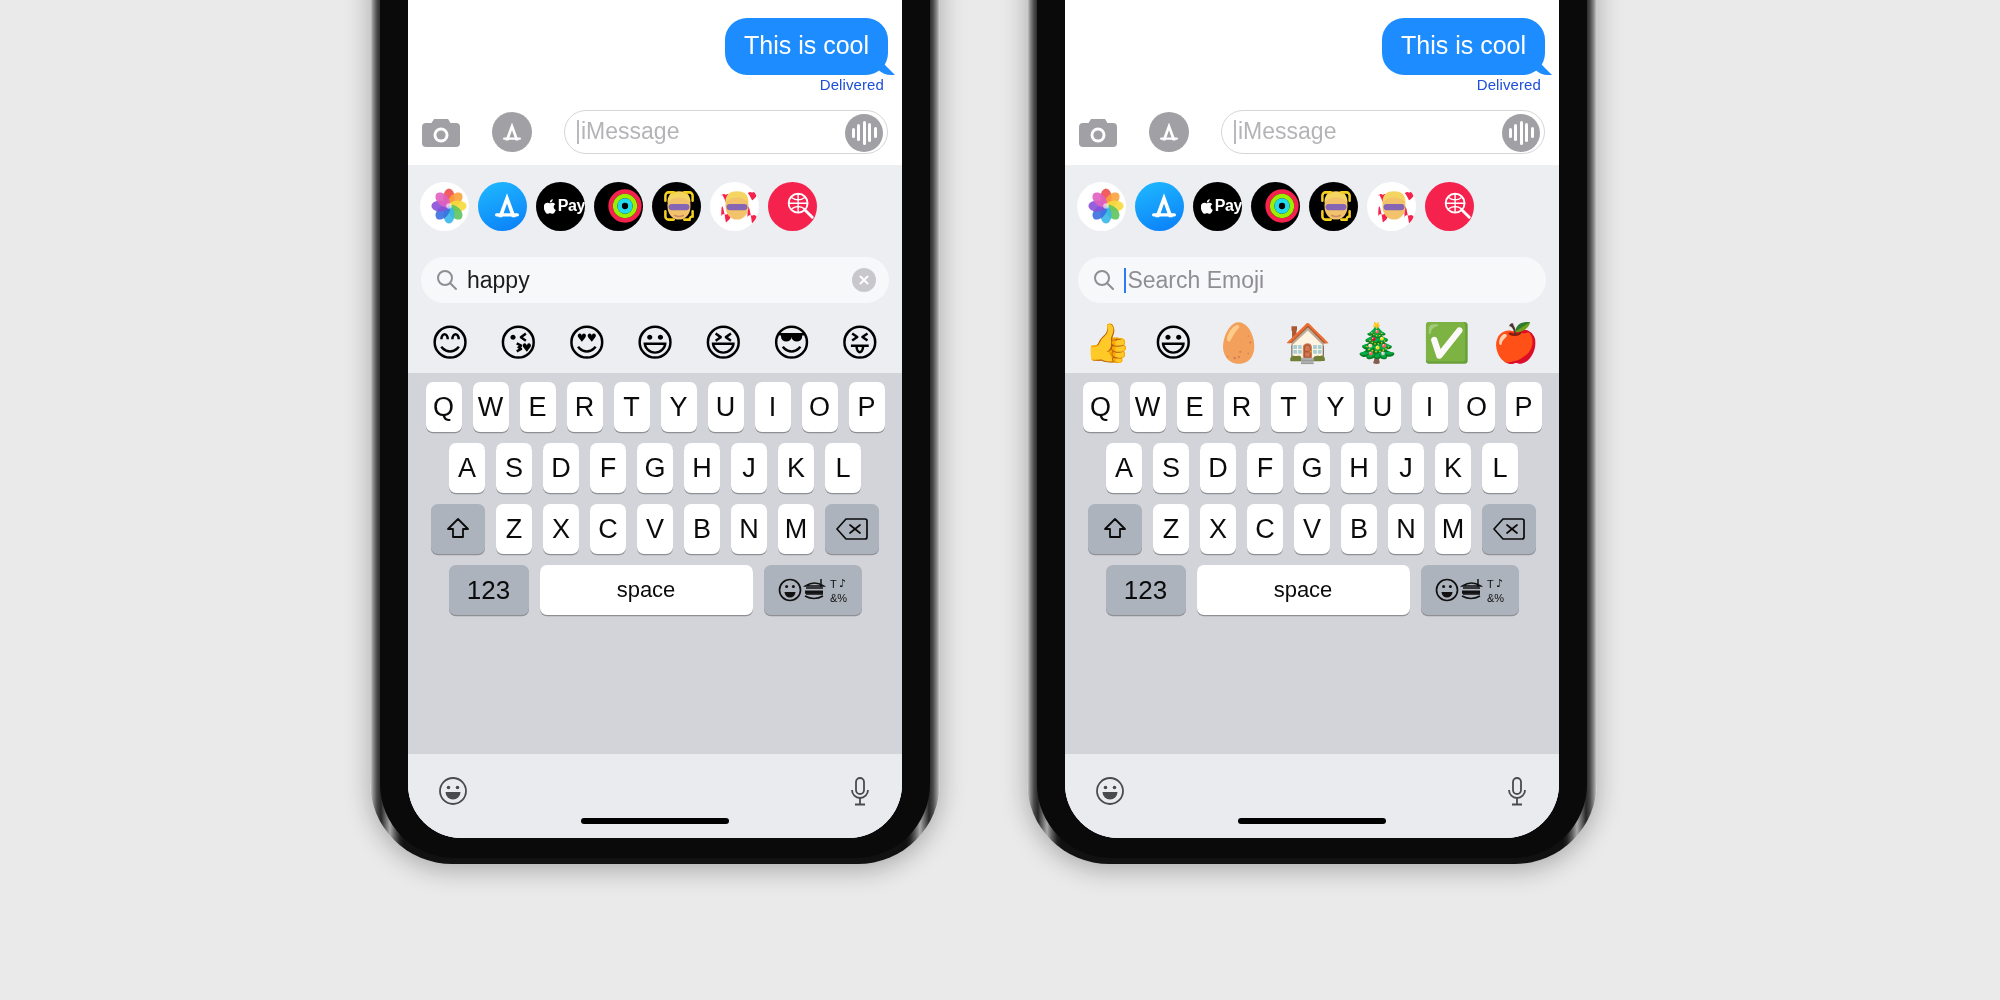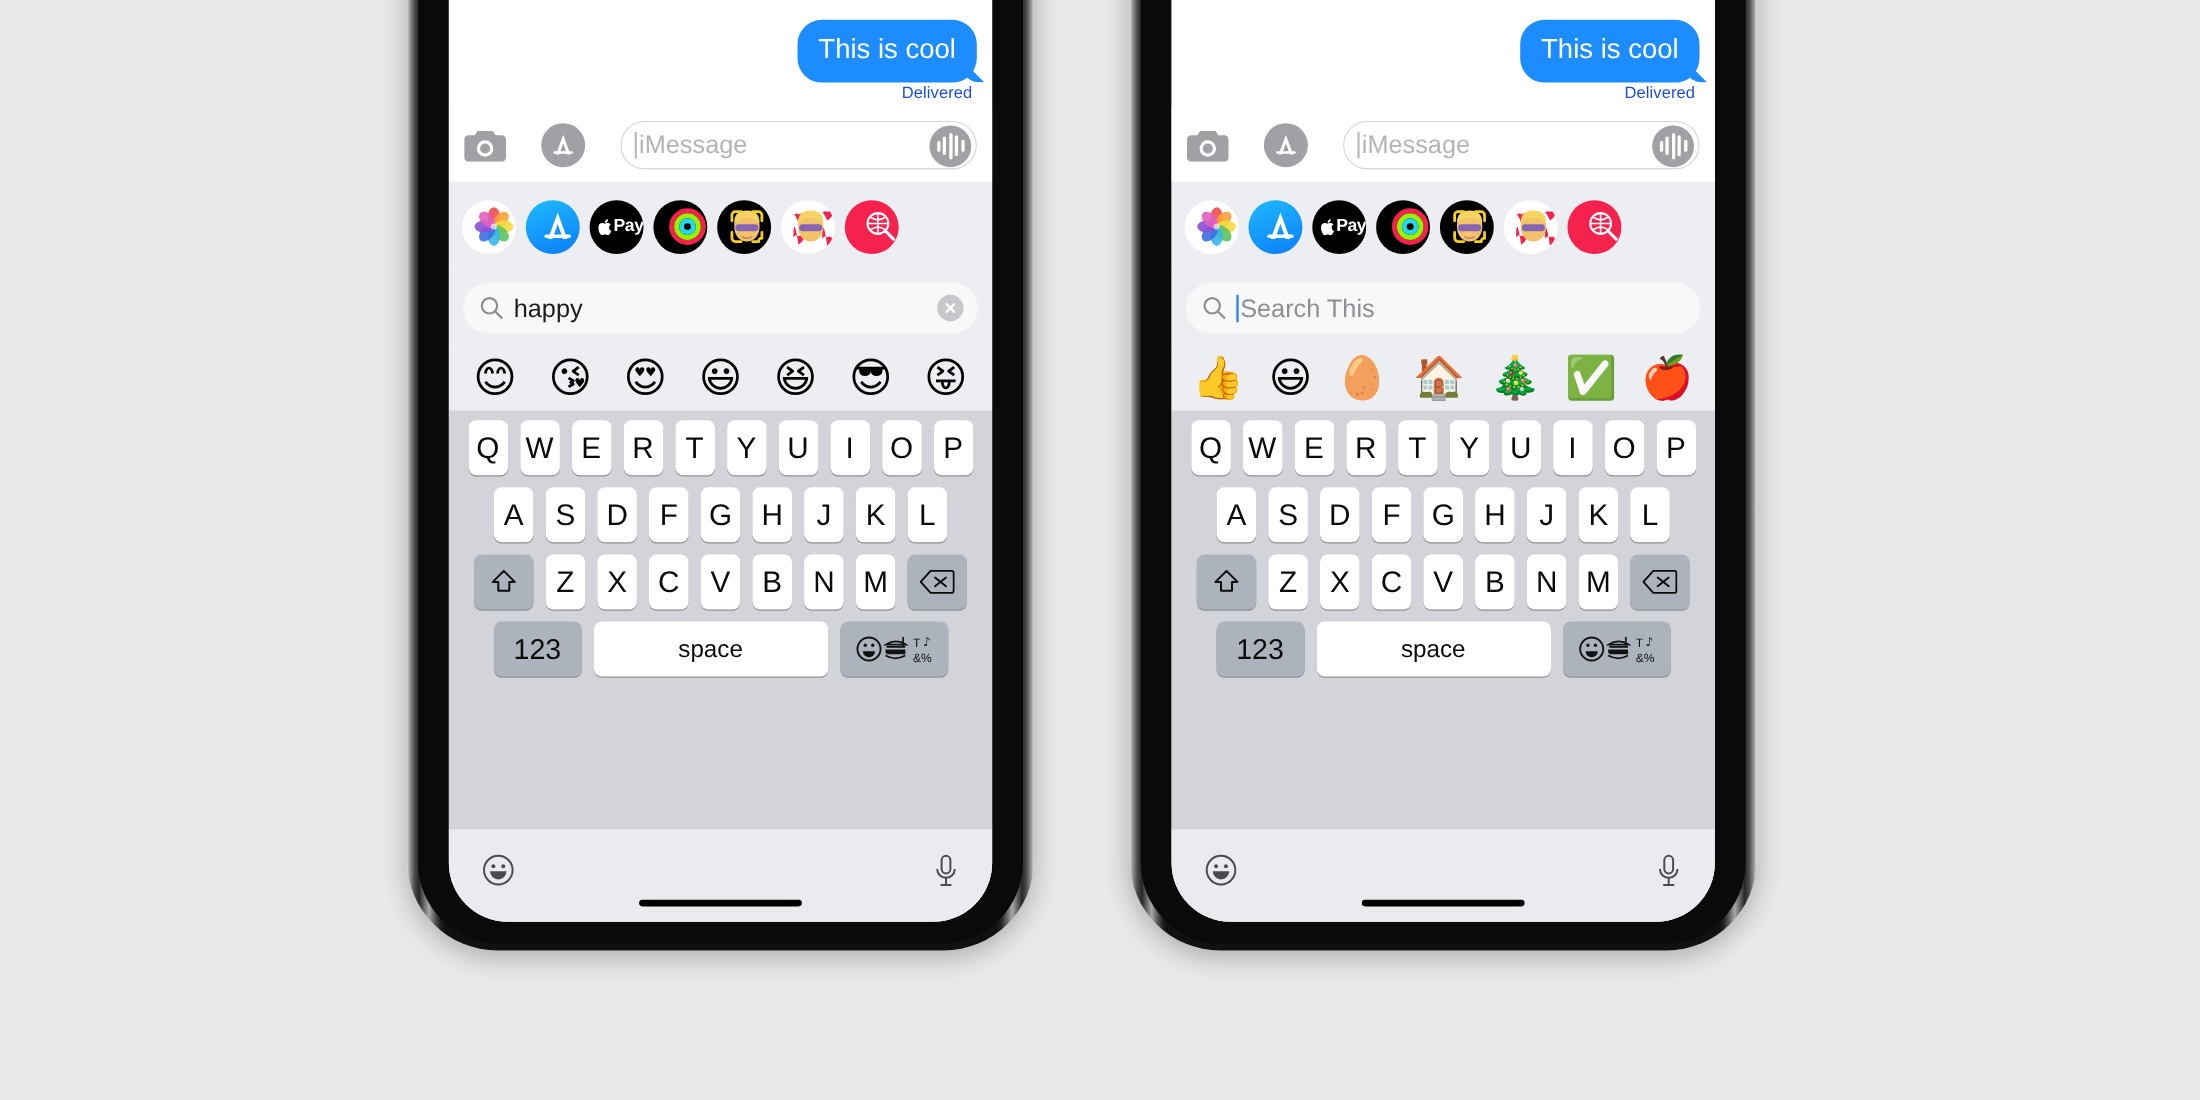--- a/index.html
+++ b/index.html
@@ -509,7 +509,7 @@
               </svg>
             </span>
             <div class="s-caret"></div>
-            <span class="s-text placeholder">Search This</span>
+            <span class="s-text placeholder">Search Emoji</span>
           </div>
         </div>
         <div class="emoji-row">

